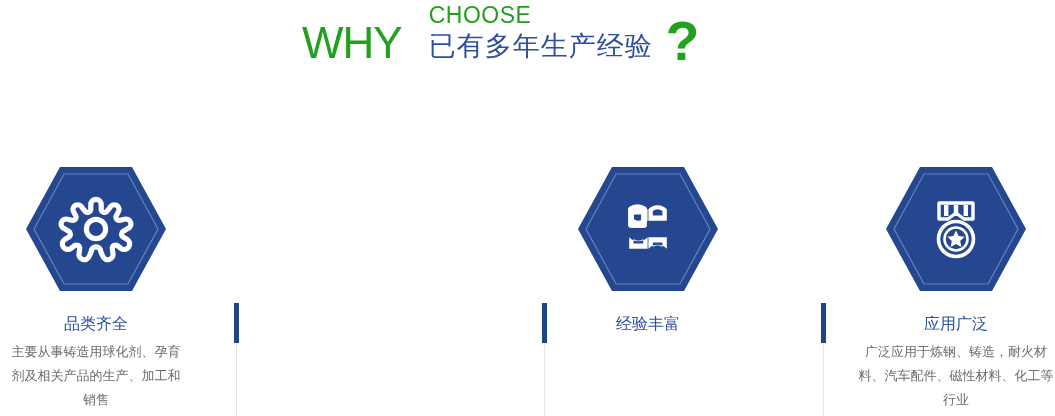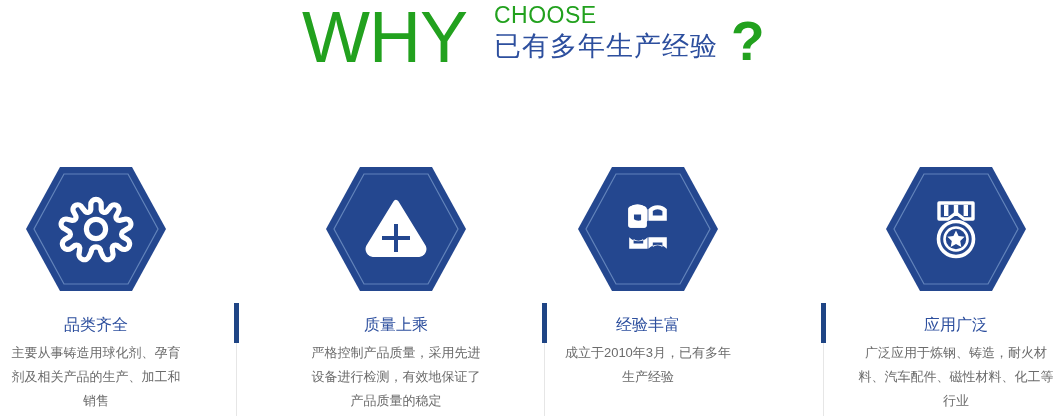--- a/index.html
+++ b/index.html
@@ -32,12 +32,12 @@
     align-items: flex-start;
   }
   .hdr-why {
-    font-size: 72px;
+    font-size: 44px;
     line-height: 66px;
     font-weight: 400;
     color: #22a11e;
     letter-spacing: -1px;
-    margin-top: 4px;
+    margin-top: 10px;
   }
   .hdr-stack {
     display: flex;

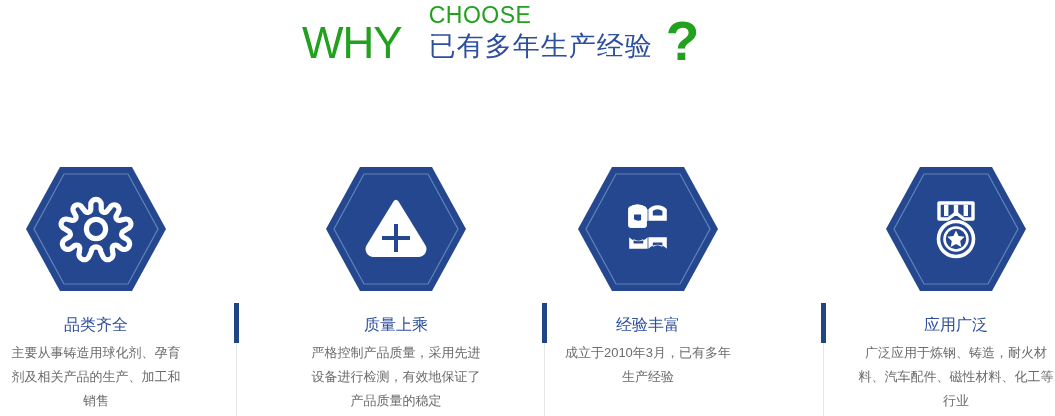--- a/index.html
+++ b/index.html
@@ -74,6 +74,7 @@
     top: 150px;
     width: 883px;
     height: 266px;
+    font-family: Liberation Mono, monospace;
   }
   .card {
     position: absolute;

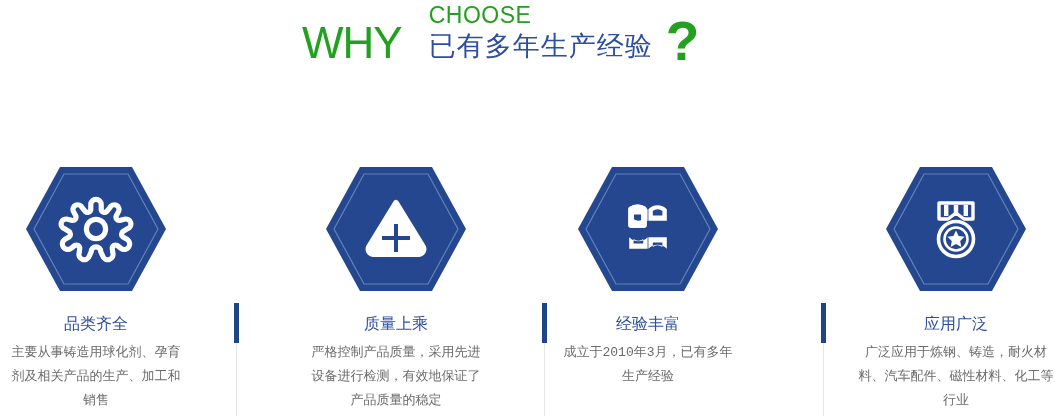--- a/index.html
+++ b/index.html
@@ -163,21 +163,6 @@
     <div class="card-desc">主要从事铸造用球化剂、孕育剂及相关产品的生产、加工和销售</div>
   </div>
 
-  <div class="card c1">
-    <div class="hex-wrap">
-      <svg class="hex-svg" width="144" height="128" viewBox="0 0 144 128">
-        <polygon points="36,2 108,2 142,64 108,126 36,126 2,64" fill="#24478f"></polygon>
-        <polygon points="40,9 104,9 134,64 104,119 40,119 10,64" fill="none" stroke="#6d8ec2" stroke-width="1.2" opacity="0.85"></polygon>
-        <path d="M 72,38 L 99,82 A 5,5 0 0 1 95,89 L 49,89 A 5,5 0 0 1 45,82 Z" fill="#ffffff" stroke="#ffffff" stroke-width="6" stroke-linejoin="round"></path>
-        <g stroke="#24478f" stroke-width="4" stroke-linecap="square">
-          <line x1="60" y1="73" x2="84" y2="73"></line>
-          <line x1="72" y1="61" x2="72" y2="85"></line>
-        </g>
-      </svg>
-    </div>
-    <div class="card-title">质量上乘</div>
-    <div class="card-desc">严格控制产品质量，采用先进设备进行检测，有效地保证了产品质量的稳定</div>
-  </div>
 
   <div class="card c2">
     <div class="hex-wrap">

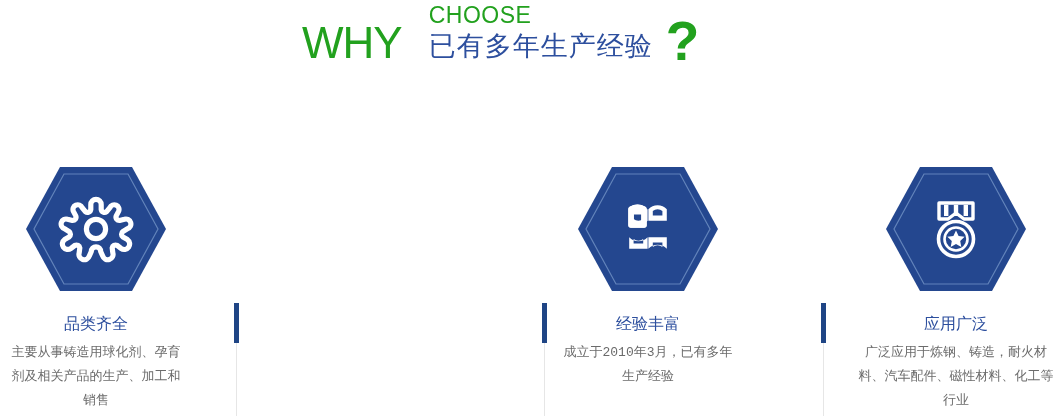--- a/index.html
+++ b/index.html
@@ -183,7 +183,6 @@
       </svg>
     </div>
     <div class="card-title">经验丰富</div>
-    <div class="card-desc">成立于2010年3月，已有多年生产经验</div>
   </div>
 
   <div class="card c3">

